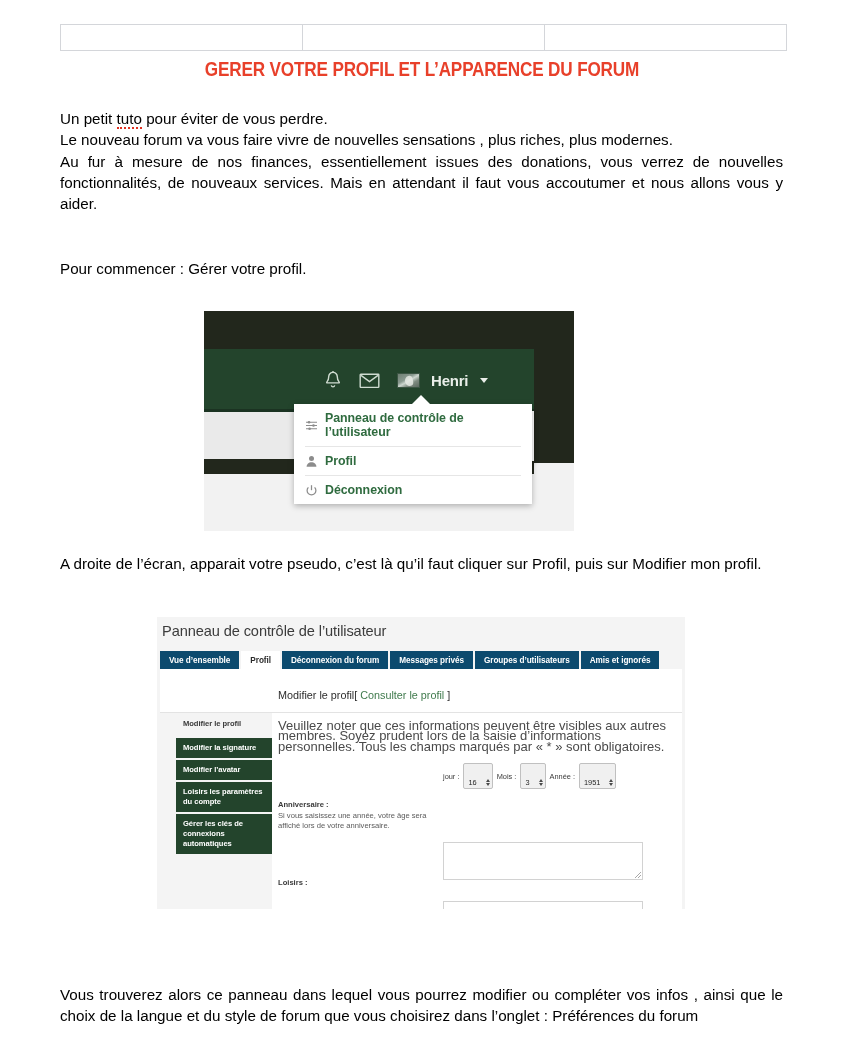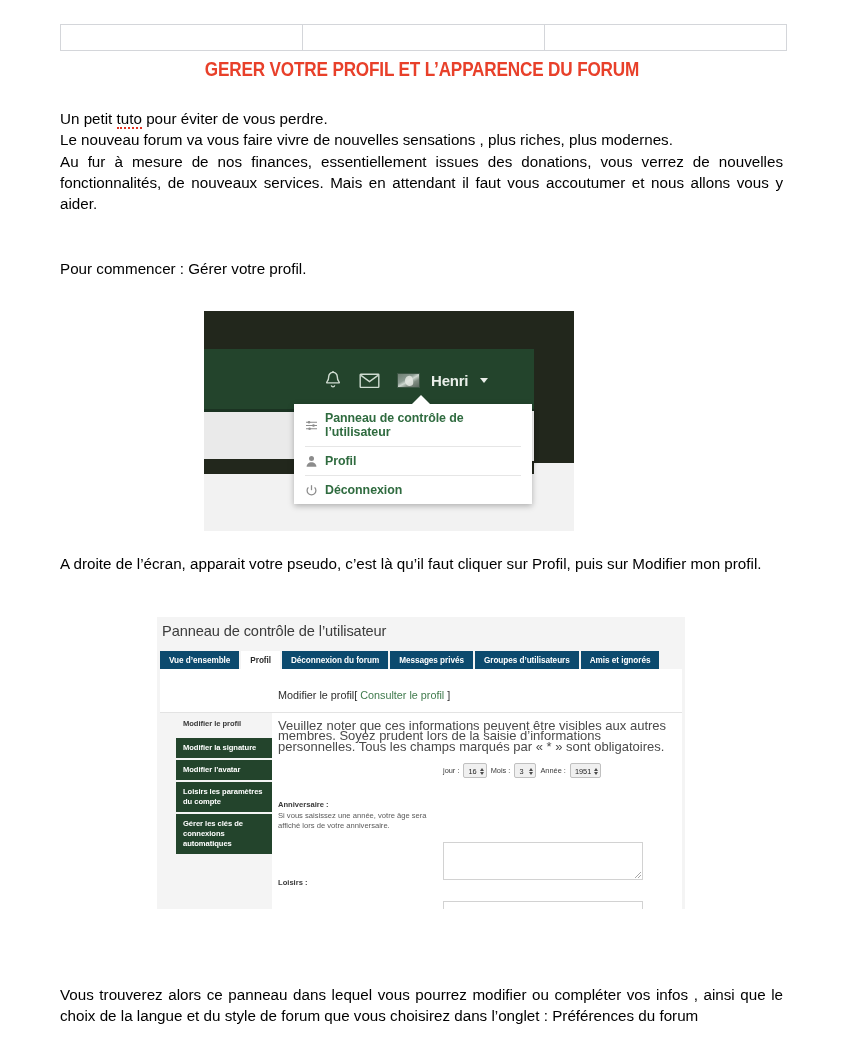--- a/index.html
+++ b/index.html
@@ -324,10 +324,10 @@
     background: #f0f0f0;
     border: 1px solid #c0c0c0;
     border-radius: 2px;
-    padding: 3px 2px 1px 4px;
+    padding: 14px 2px 1px 4px;
     font-size: 7.4px;
     color: #1e1e1e;
-    gap: 3px;
+    gap: 9px;
     min-width: 22px;
     justify-content: space-between;
   }

